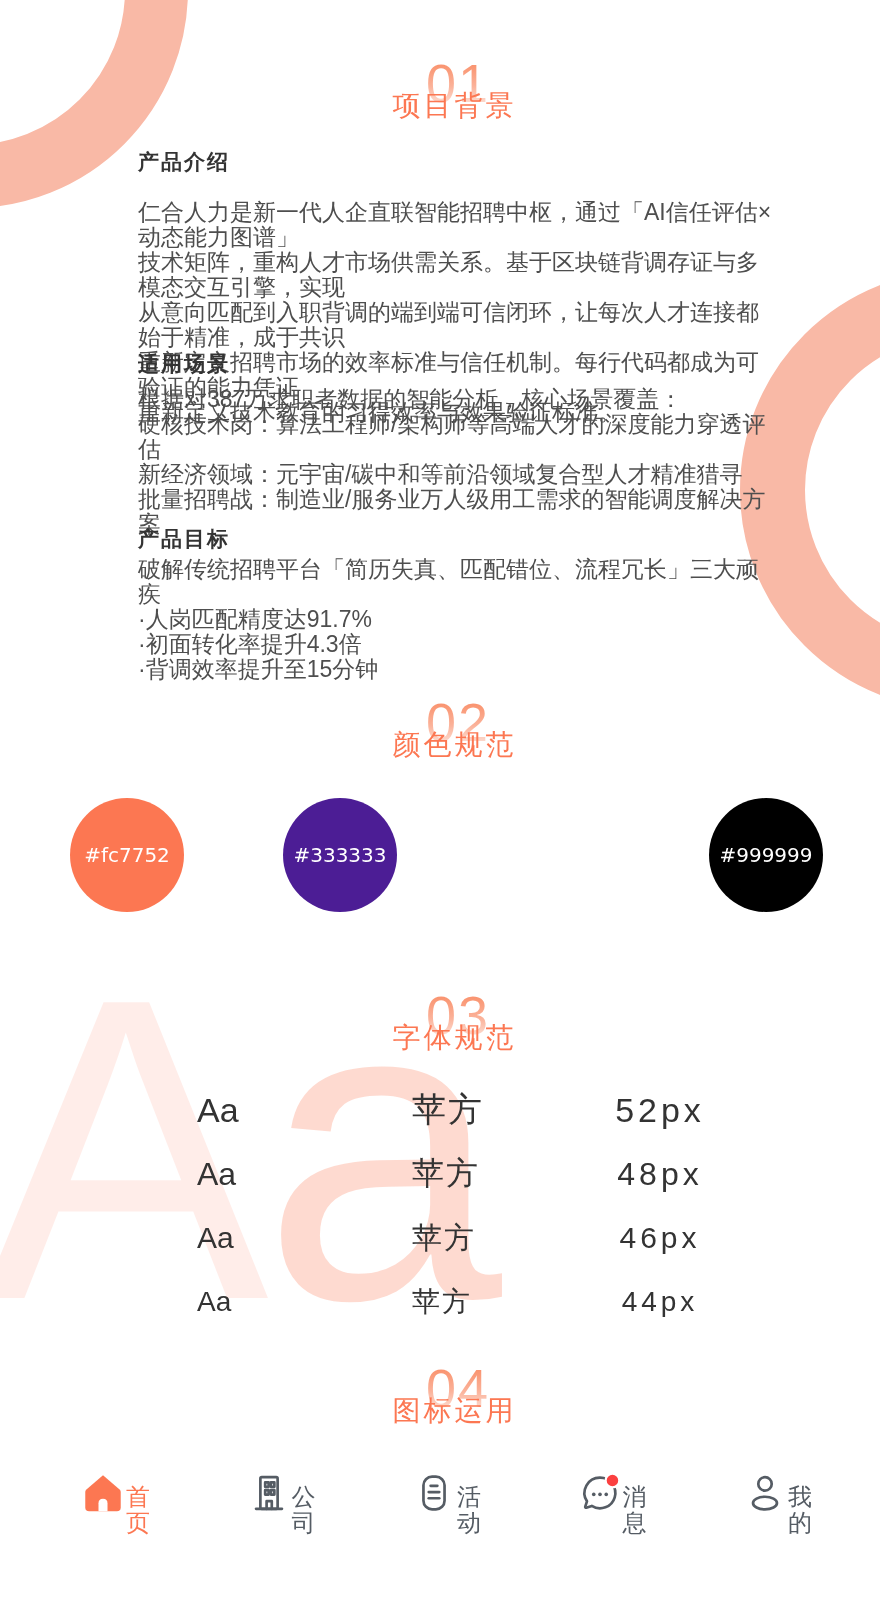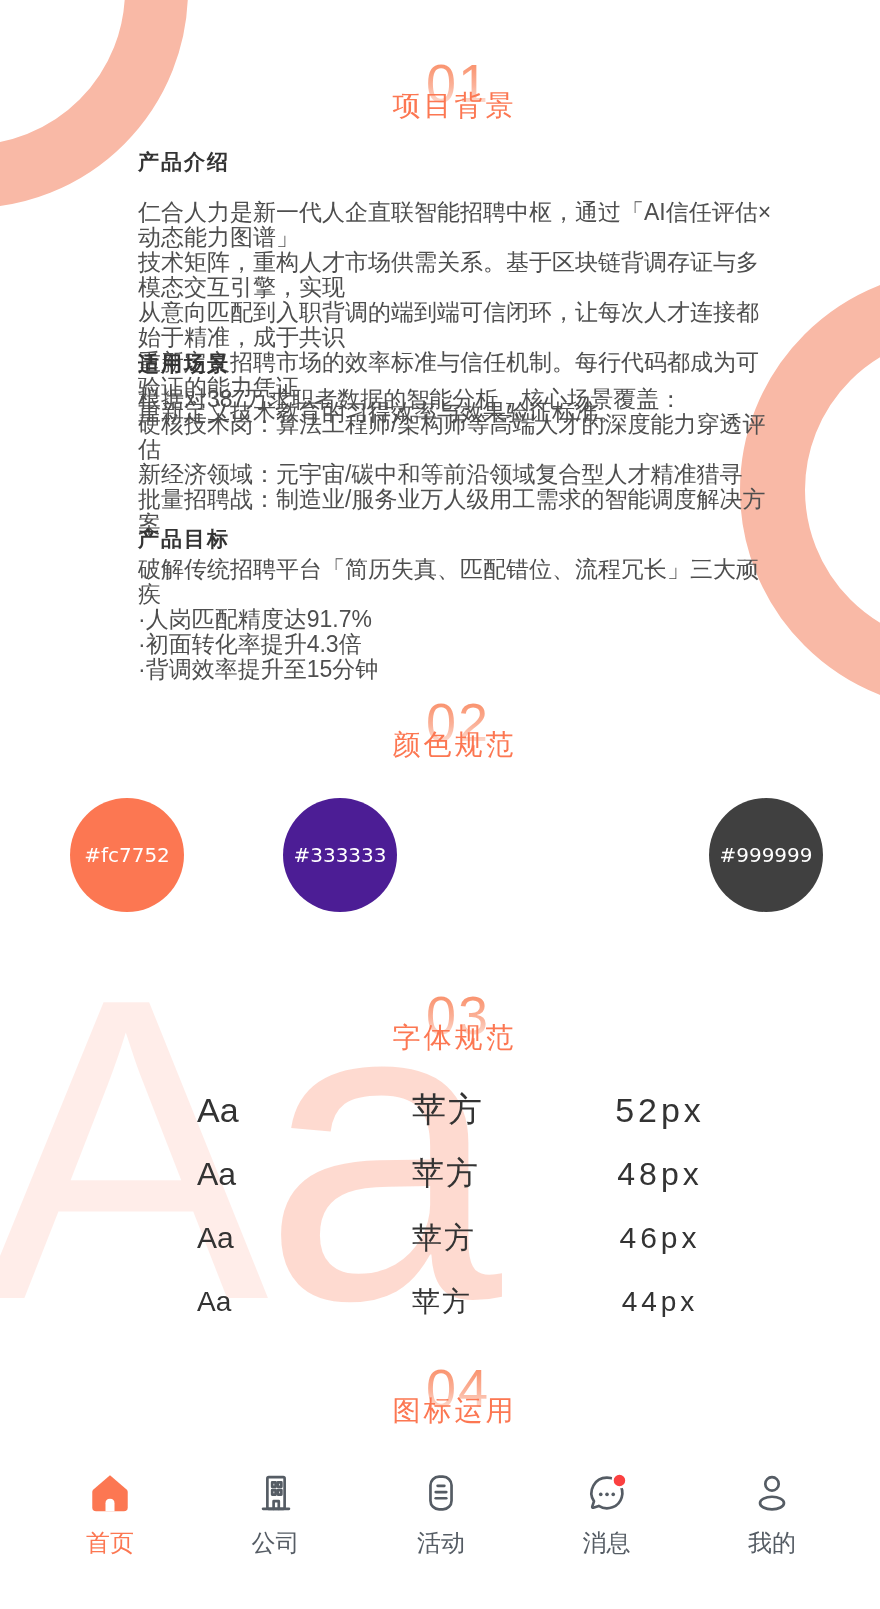--- a/index.html
+++ b/index.html
@@ -107,7 +107,7 @@
   <div class="swatch" style="left: 283px; background: #4c1d95;">
     <span class="swatch-label">#333333</span>
   </div>
-  <div class="swatch" style="left: 709px; background: #404040;">
+  <div class="swatch" style="left: 709px; background: #000000;">
     <span class="swatch-label">#999999</span>
   </div>
 

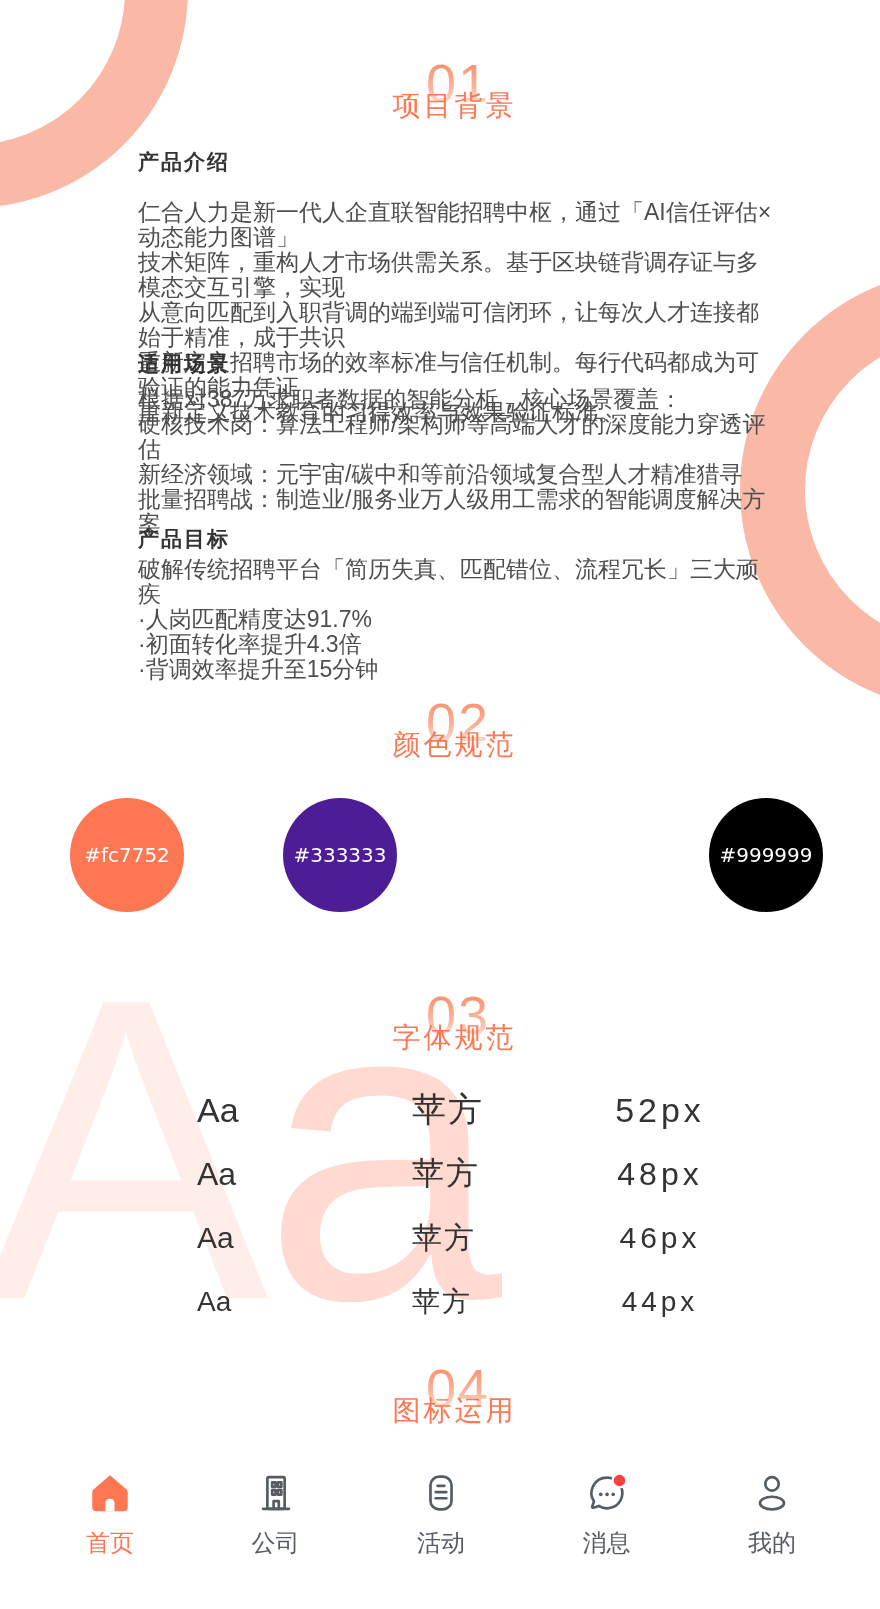--- a/index.html
+++ b/index.html
@@ -46,7 +46,7 @@
   
   .tabbar{position:absolute;left:80px;top:1470px;width:722px;display:flex;
           justify-content:space-between;z-index:2;}
-  .tab{width:60px;display:flex;flex-direction:column;align-items:center;cursor:pointer;}
+  .tab{width:60px;display:flex;flex-direction:row;cursor:pointer;}
   .tab-icon{width:46px;height:46px;}
   .tab-label{margin-top:14px;font-size:24px;line-height:26px;color:#555c64;}
   .tab.active .tab-label{color:#fc7752;}

